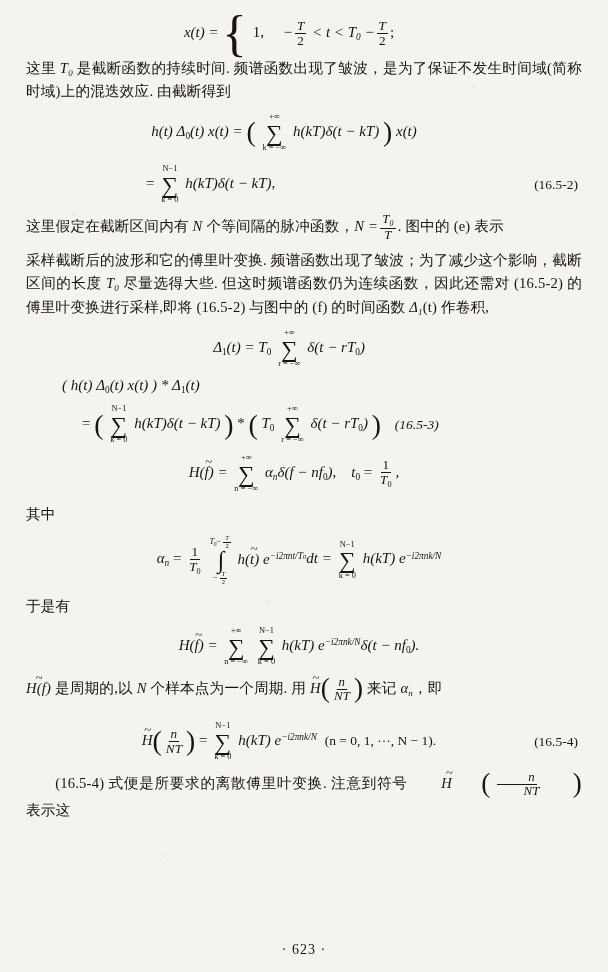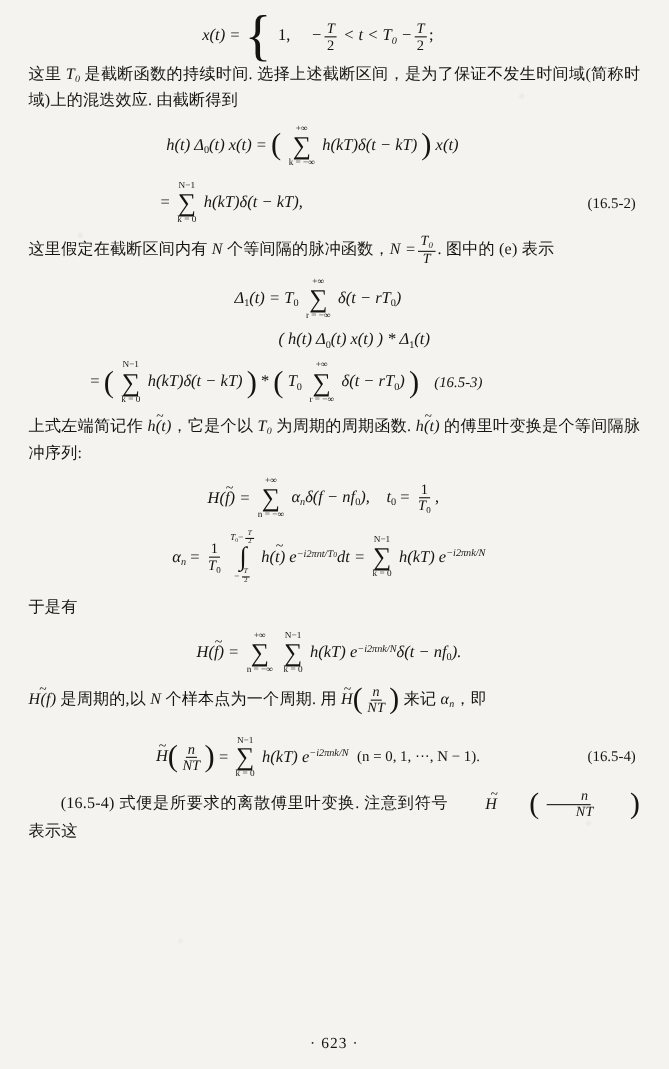--- a/index.html
+++ b/index.html
@@ -239,7 +239,7 @@
     </div>
 
     <p class="para">
-      <span>这里 </span><i><span>T</span><sub>0</sub></i><span> 是截断函数的持续时间.    选择上述截断区间，是为了保证不发生时间域(简称时域)上的混迭效应. 由截断得到</span>
+      <span>这里 </span><i><span>T</span><sub>0</sub></i><span> 是截断函数的持续时间.    频谱函数出现了皱波，是为了保证不发生时间域(简称时域)上的混迭效应. 由截断得到</span>
     </p>
 
     <div class="eq-block">

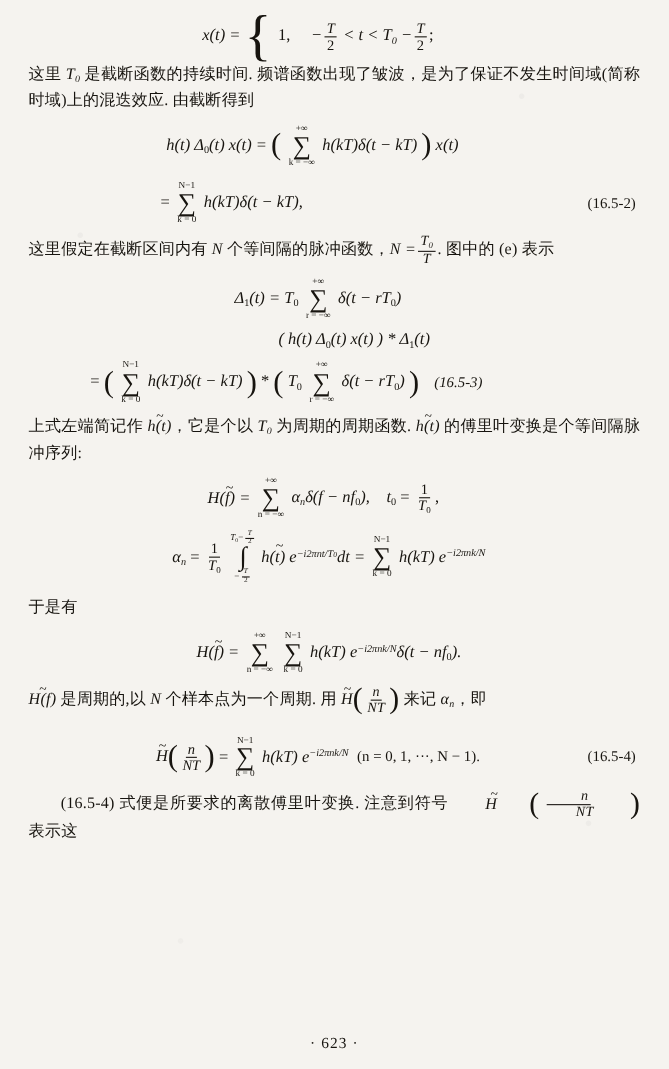--- a/index.html
+++ b/index.html
@@ -278,6 +278,9 @@
           </span></i><span>.   图中的 (e) 表示</span>
     </p>
 
+    <p class="para">
+      <span>采样截断后的波形和它的傅里叶变换.   频谱函数出现了皱波；为了减少这个影响，截断区间的长度 </span><i><span>T</span><sub>0</sub></i><span> 尽量选得大些.  但这时频谱函数仍为连续函数，因此还需对 (16.5-2) 的傅里叶变换进行采样,即将 (16.5-2) 与图中的 (f) 的时间函数 </span><i><span>Δ</span><sub>1</sub></i><span>(t) 作卷积,</span>
+    </p>
 
     <div class="eq-block">
       <div class="eq-row" style="padding-right:30px;">

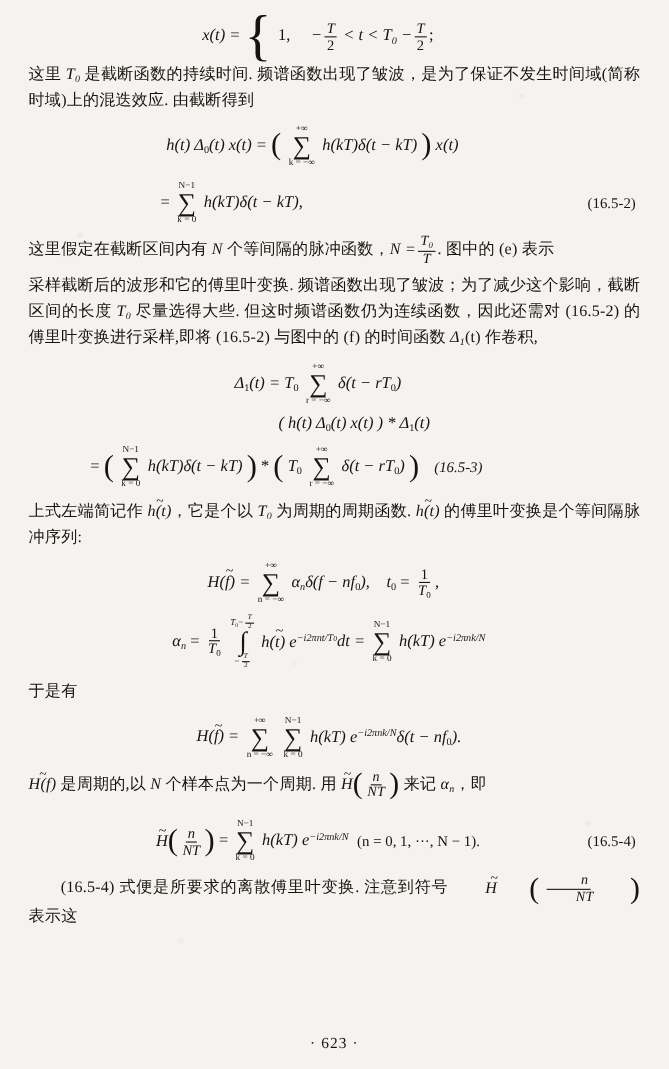--- a/index.html
+++ b/index.html
@@ -60,7 +60,7 @@
     position: relative;
   }
   .eq-row.left-pad {
-    justify-content: center;
+    justify-content: flex-start;
     padding-left: 30px;
   }
   .eq {

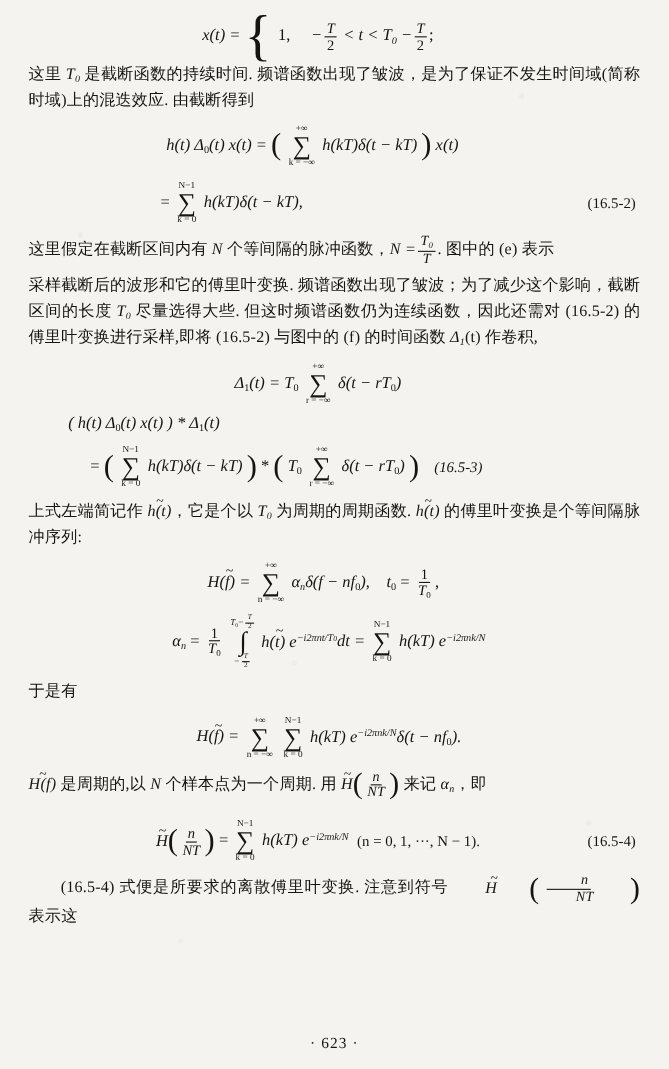--- a/index.html
+++ b/index.html
@@ -328,9 +328,6 @@
       </div>
     </div>
 
-    <p class="para">
-      <span>上式左端简记作 </span><i class="overtilde">h(t)</i><span>，它是个以 </span><i><span>T</span><sub>0</sub></i><span> 为周期的周期函数. </span><i class="overtilde">h(t)</i><span> 的傅里叶变换是个等间隔脉冲序列:</span>
-    </p>
 
     <div class="eq-block">
       <div class="eq-row" style="padding-right:20px;">

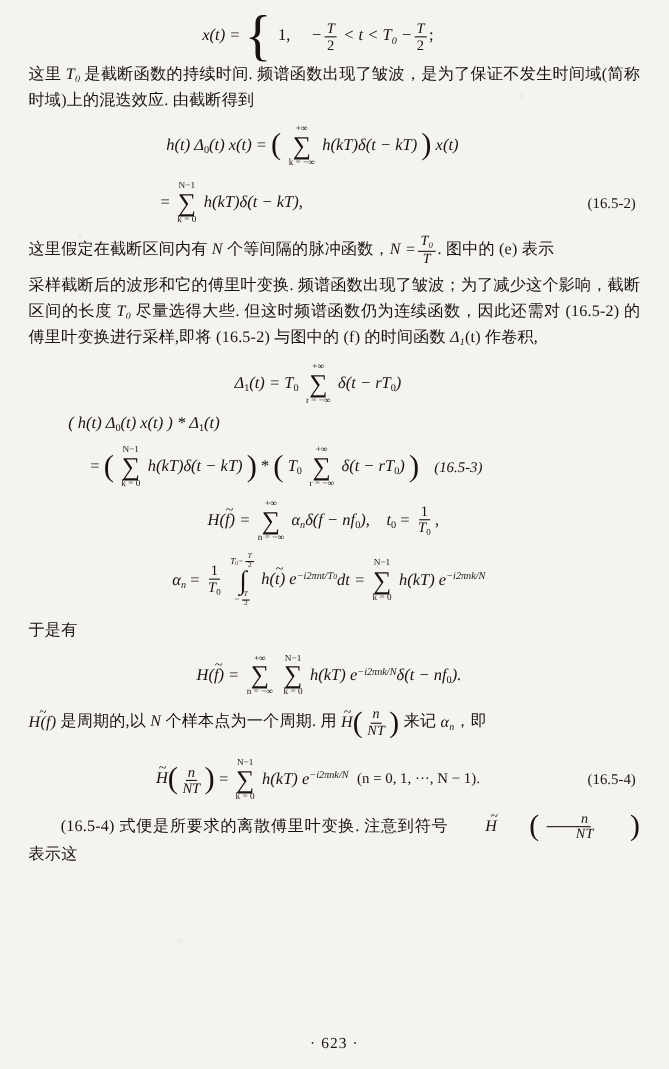--- a/index.html
+++ b/index.html
@@ -350,6 +350,7 @@
       </div>
     </div>
 
+    <p class="para">其中</p>
 
     <div class="eq-block">
       <div class="eq-row" style="padding-right:10px;">

